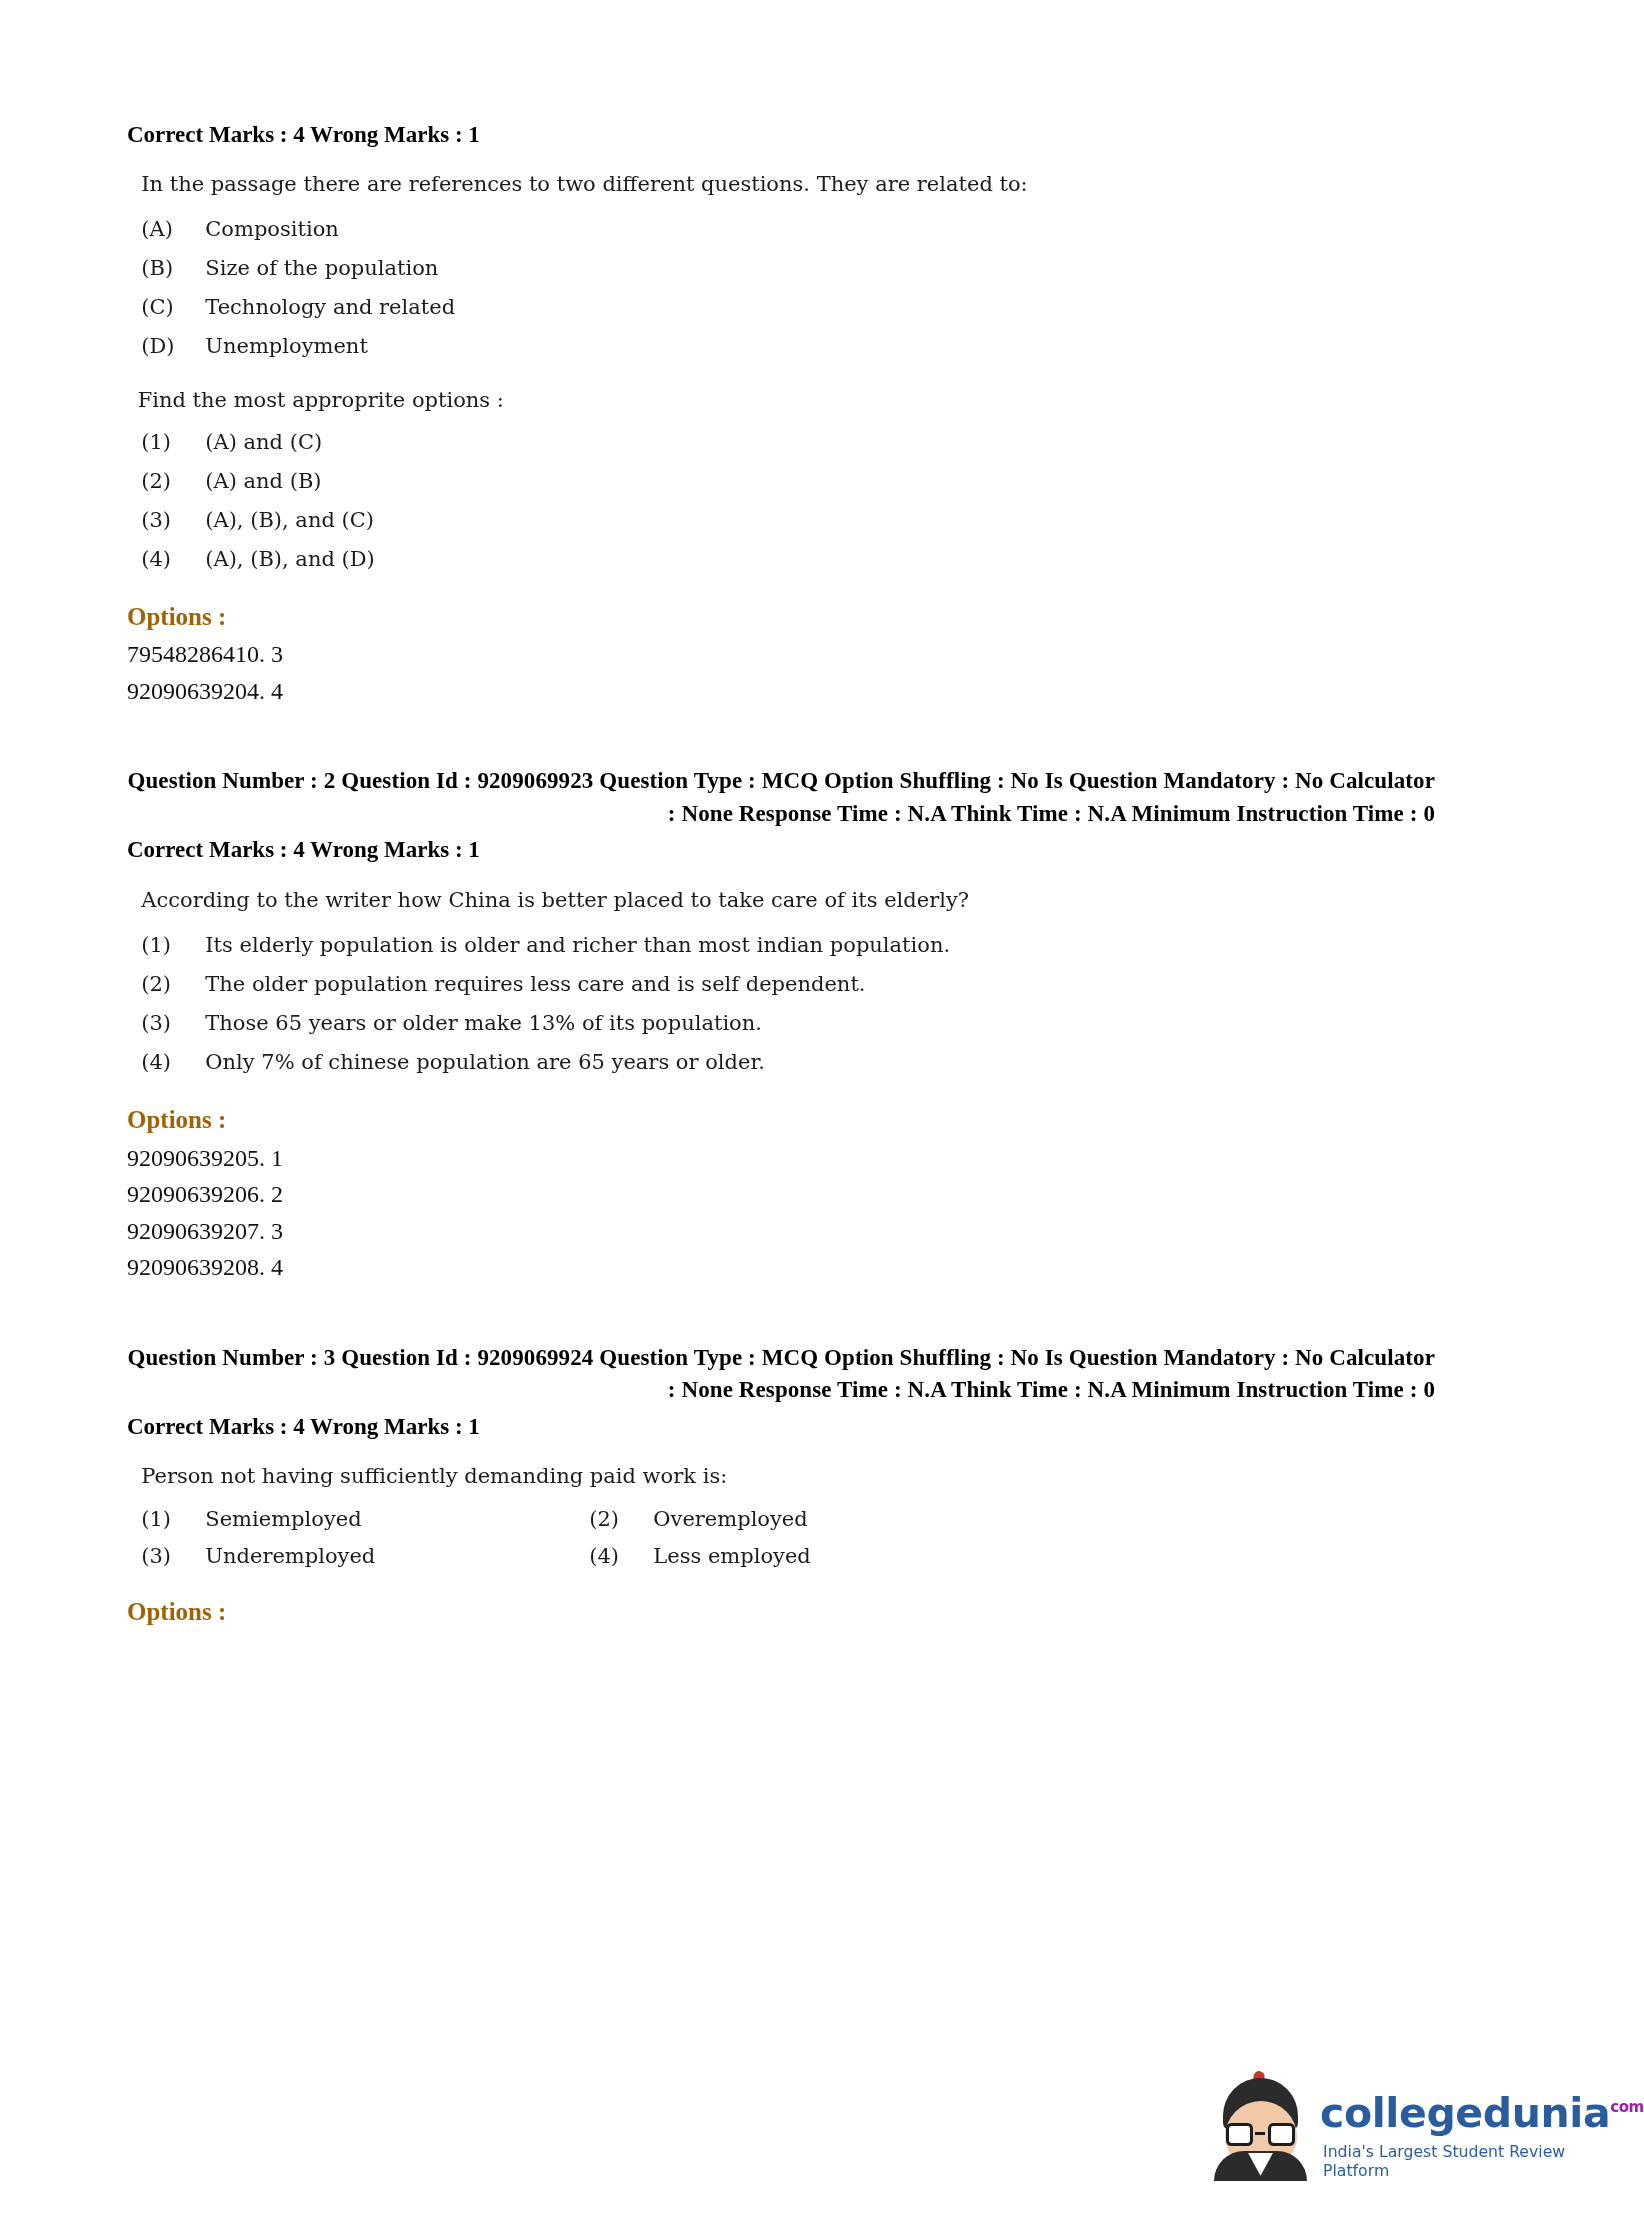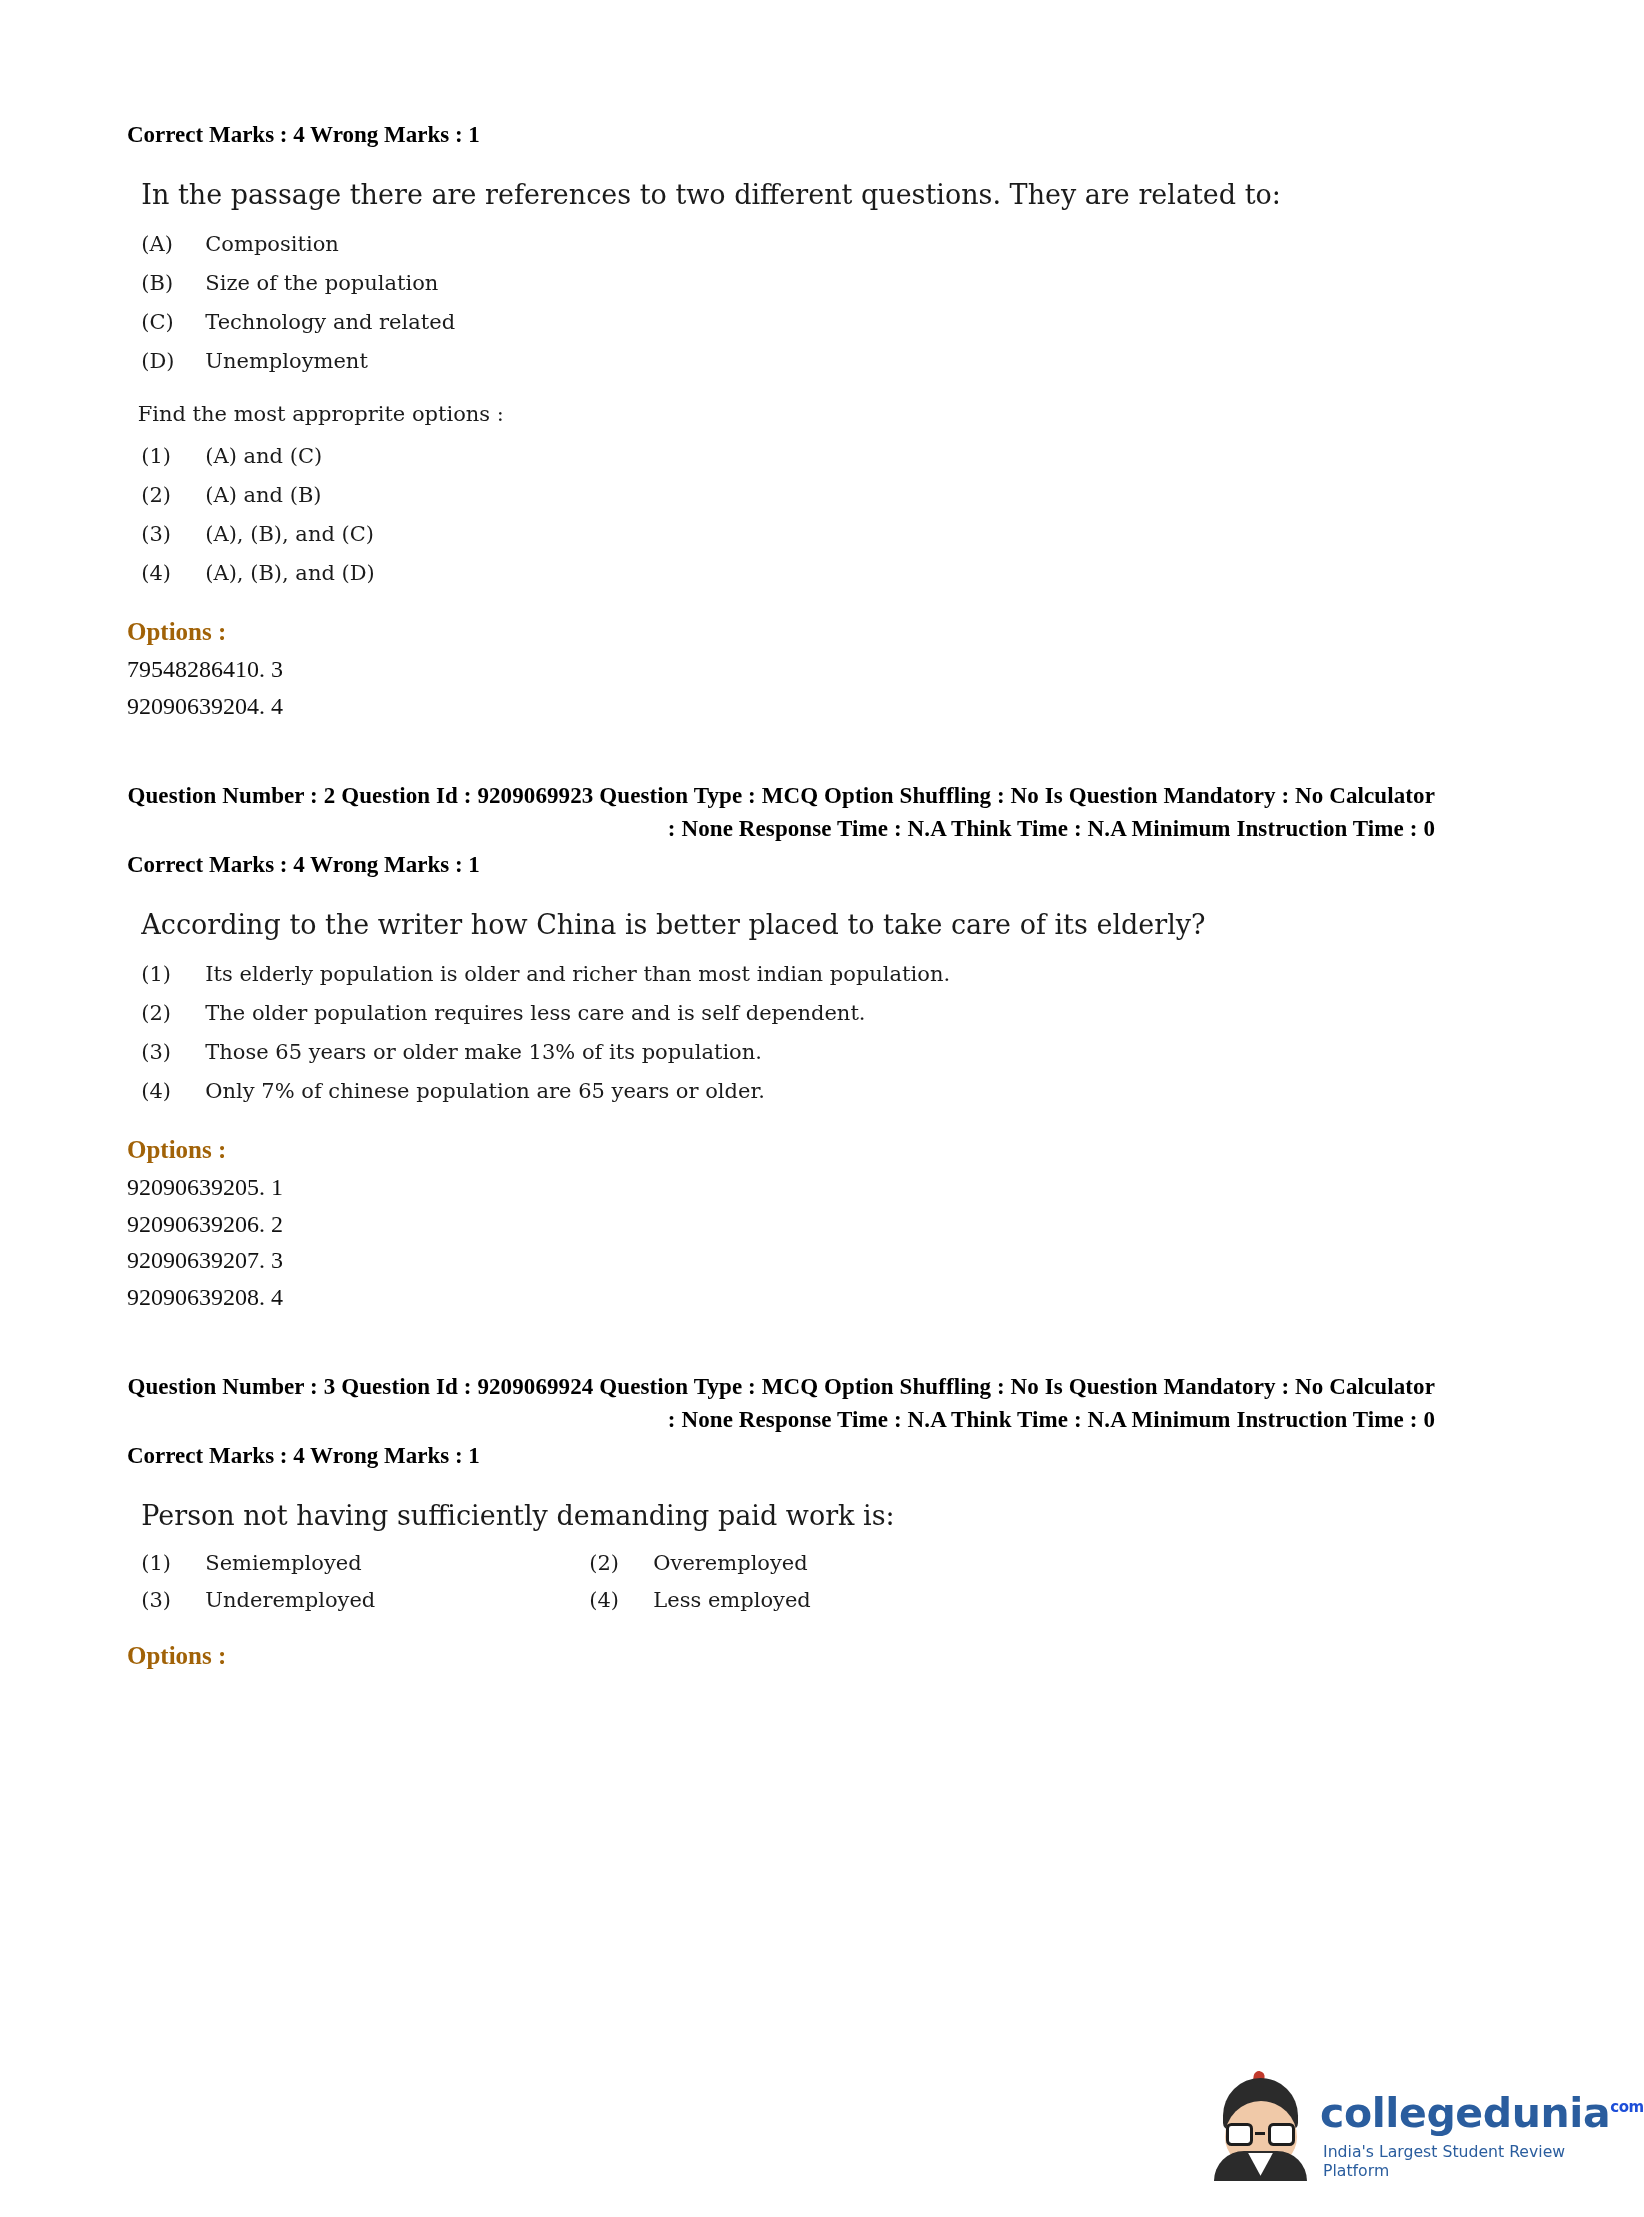--- a/index.html
+++ b/index.html
@@ -52,11 +52,11 @@
   
   .qbody {
     font-family: "DejaVu Serif", serif;
-    font-size: 27px;
+    font-size: 21px;
     color: #1b1b1b;
     line-height: 1.45;
     margin-left: 14.3px;
-    margin-top: 24px;
+    margin-top: 18px;
   }
 
   .opt-list {

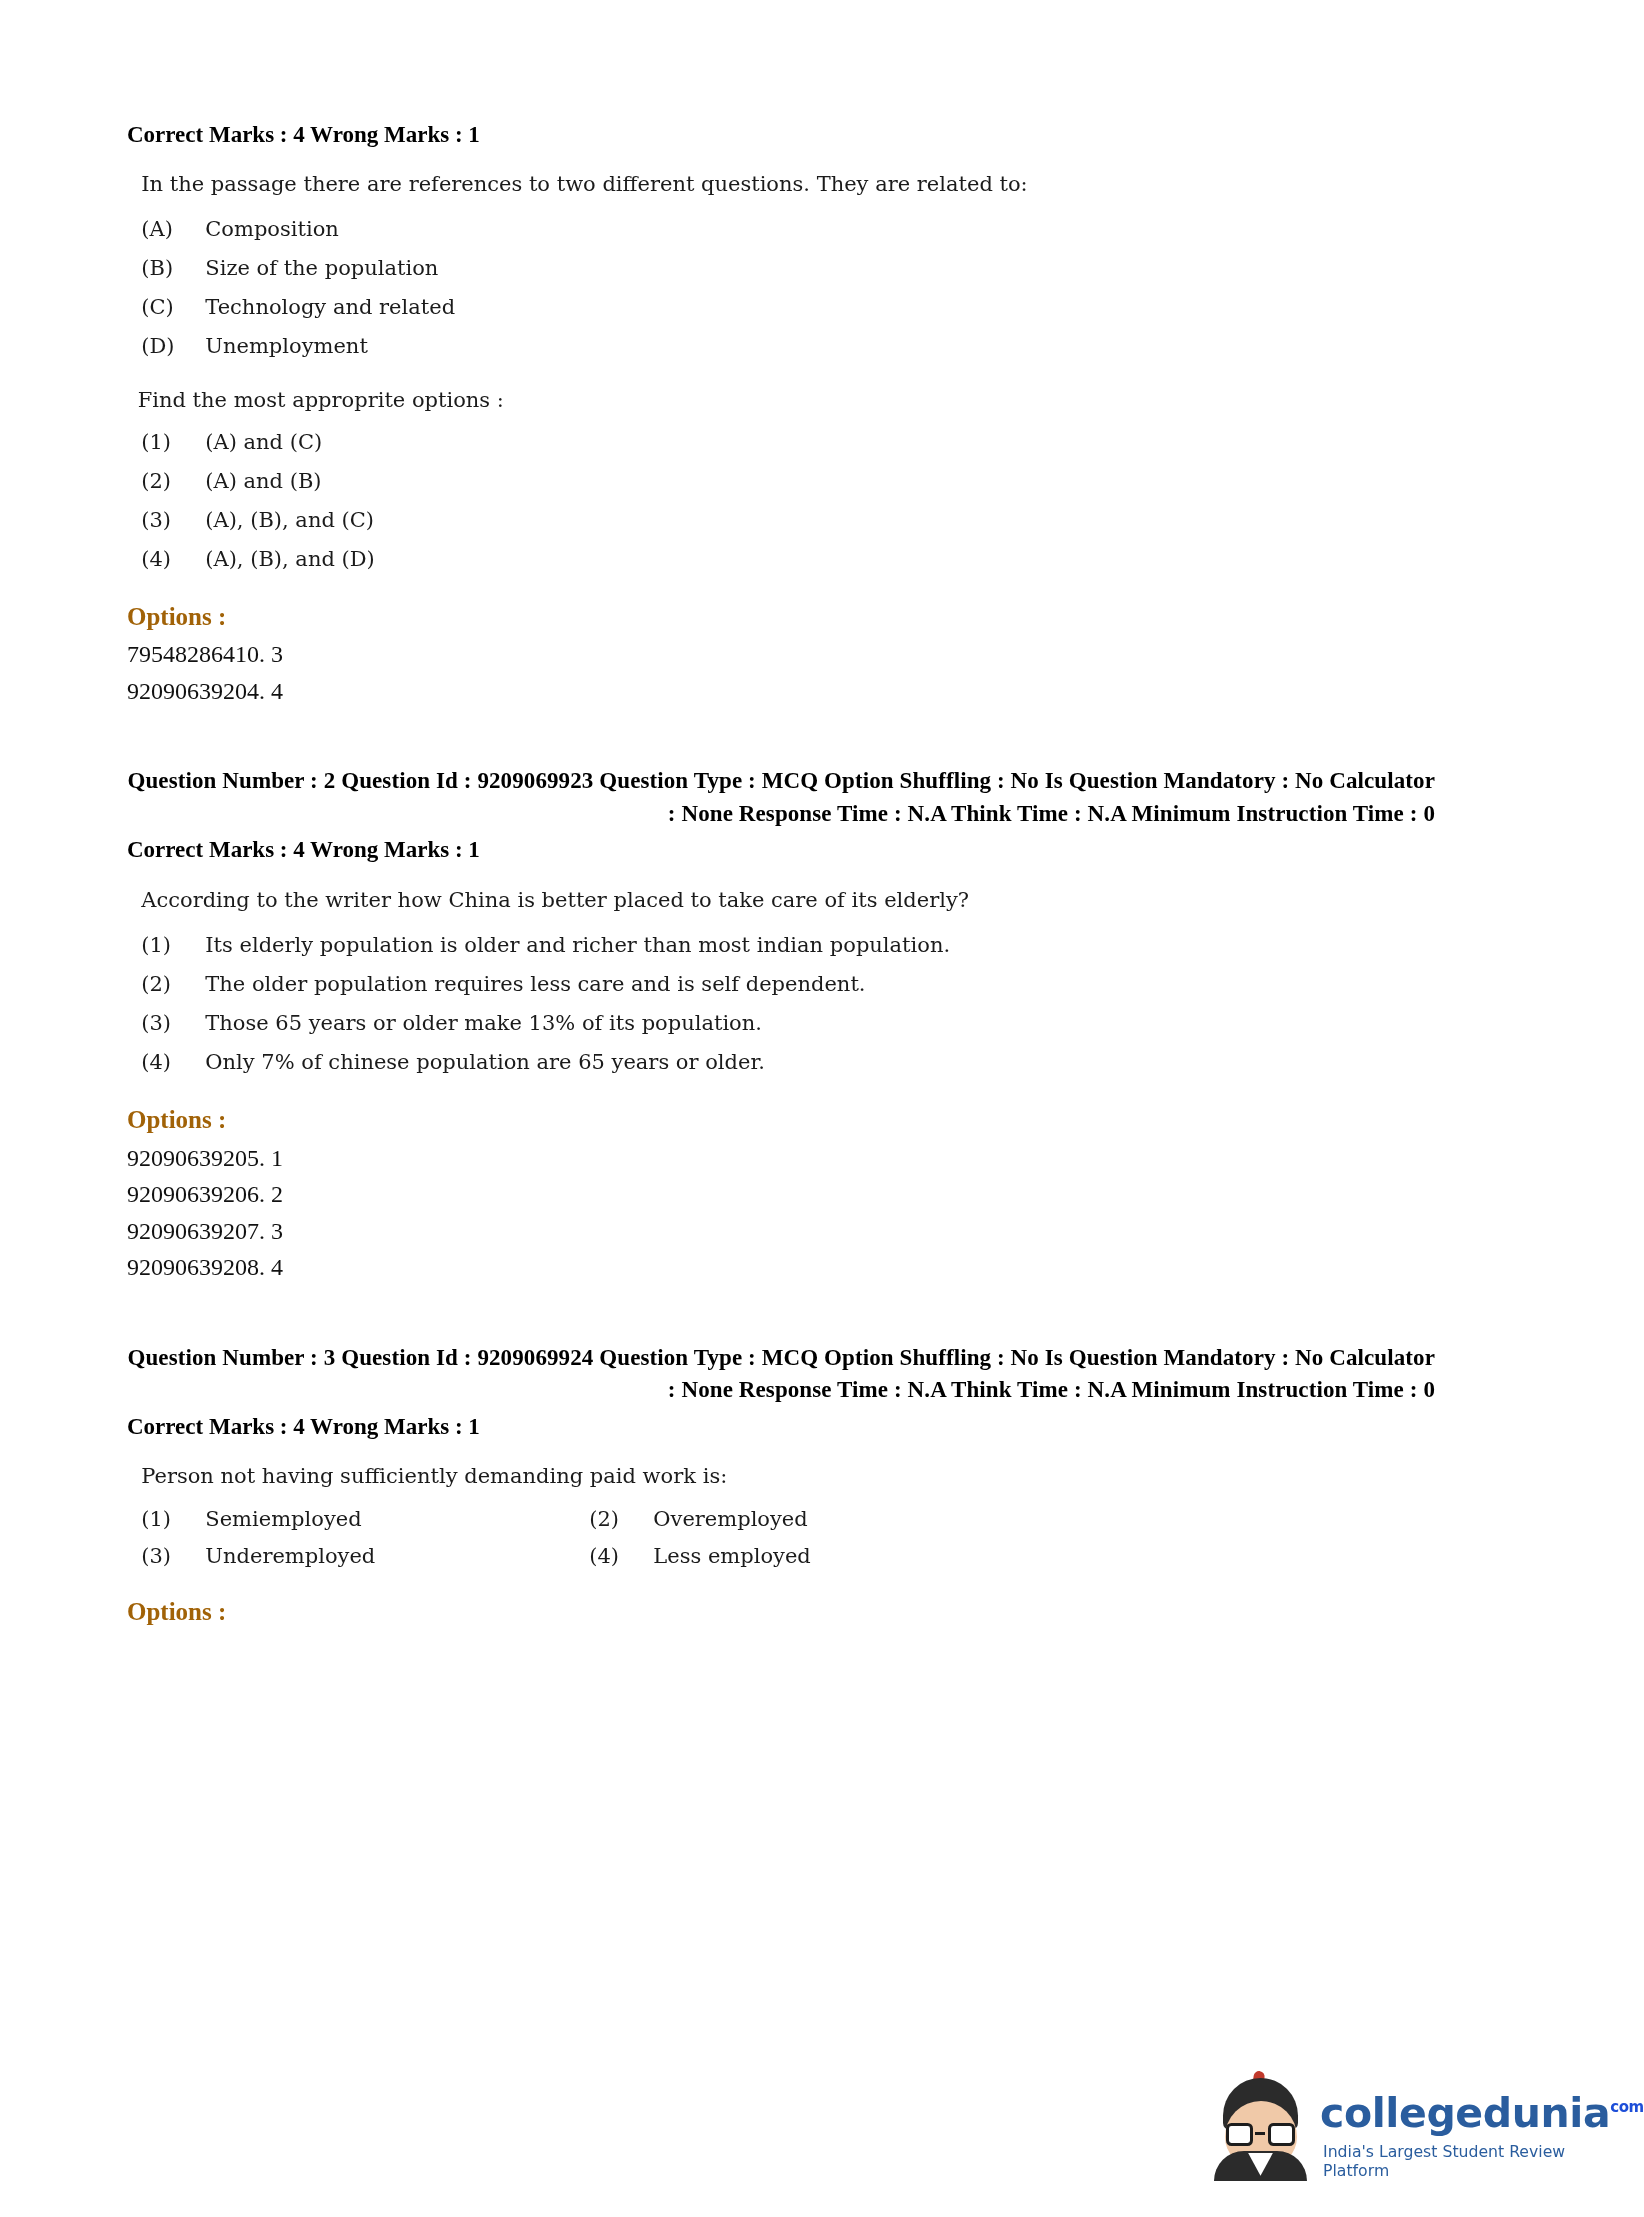--- a/index.html
+++ b/index.html
@@ -213,7 +213,7 @@
   .logo-text .dunia { color: #2a5d9e; }
   .logo-sup {
     font-size: 15px;
-    color: #1d4ed8;
+    color: #a21caf;
     vertical-align: super;
     font-weight: bold;
   }

